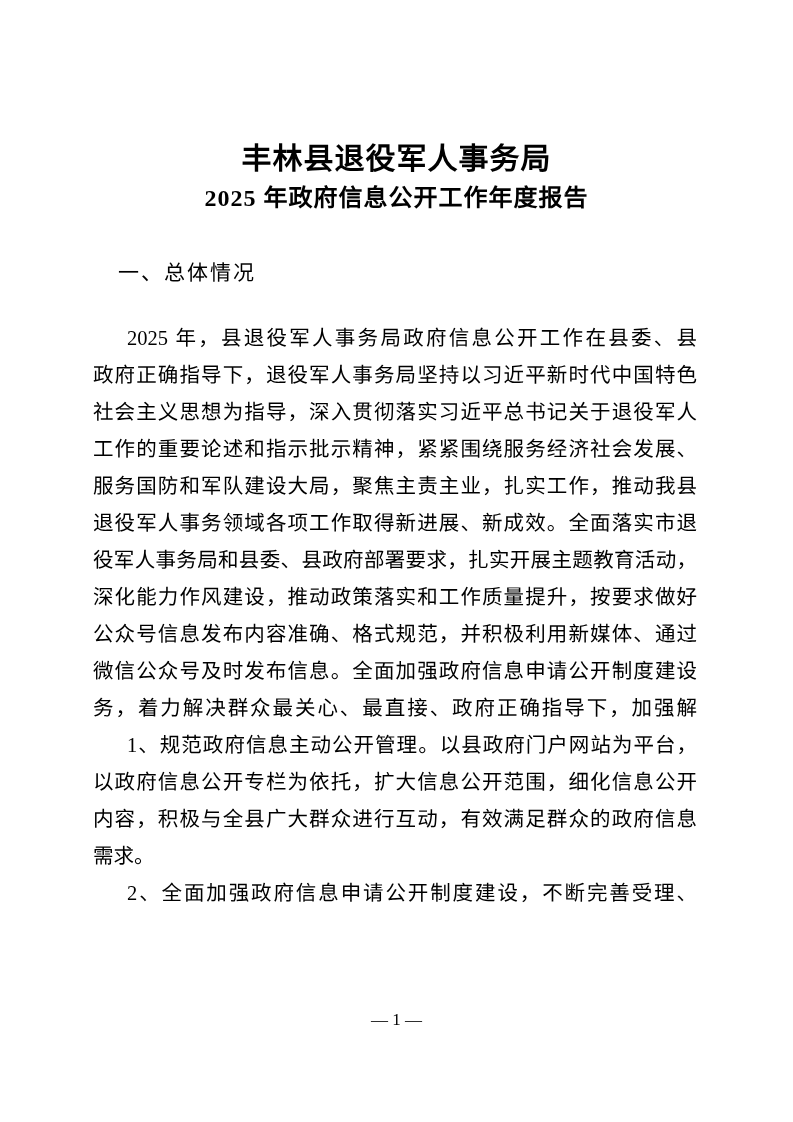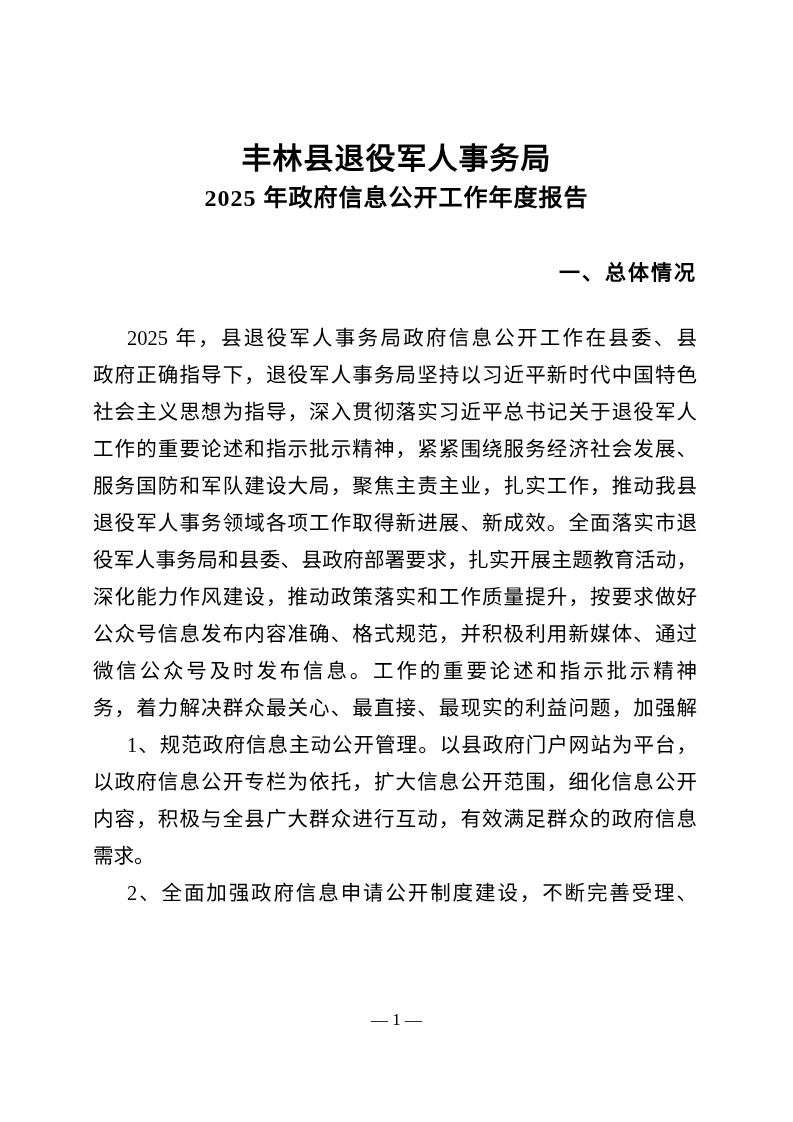--- a/index.html
+++ b/index.html
@@ -45,11 +45,10 @@
     box-sizing: border-box;
     padding-left: 25px;
     font-family: "Liberation Sans", sans-serif;
-    font-weight: bold;
+    font-weight: normal;
     font-size: 21px;
     line-height: 34px;
     letter-spacing: 2px;
-    text-align: right;
   }
   
   .doc-body {

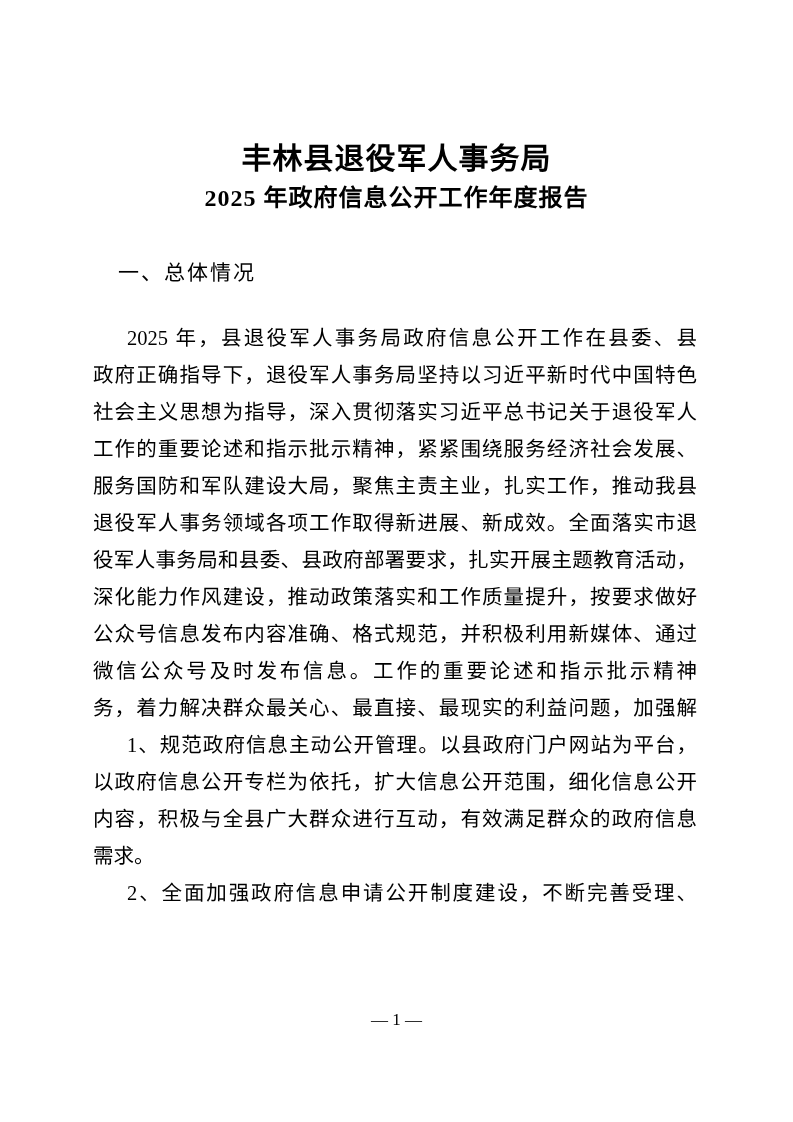--- a/index.html
+++ b/index.html
@@ -106,7 +106,7 @@
       <div class="body-line">役军人事务局和县委、县政府部署要求，扎实开展主题教育活动，</div>
       <div class="body-line">深化能力作风建设，推动政策落实和工作质量提升，按要求做好</div>
       <div class="body-line">公众号信息发布内容准确、格式规范，并积极利用新媒体、通过</div>
-      <div class="body-line">微信公众号及时发布信息。工作的重要论述和指示批示精神</div>
+      <div class="body-line">微信公众号及时发布信息。全面加强政府信息申请公开制度建设</div>
       <div class="body-line">务，着力解决群众最关心、最直接、最现实的利益问题，加强解</div>
       <div class="body-line para-first">1、规范政府信息主动公开管理。以县政府门户网站为平台，</div>
       <div class="body-line">以政府信息公开专栏为依托，扩大信息公开范围，细化信息公开</div>

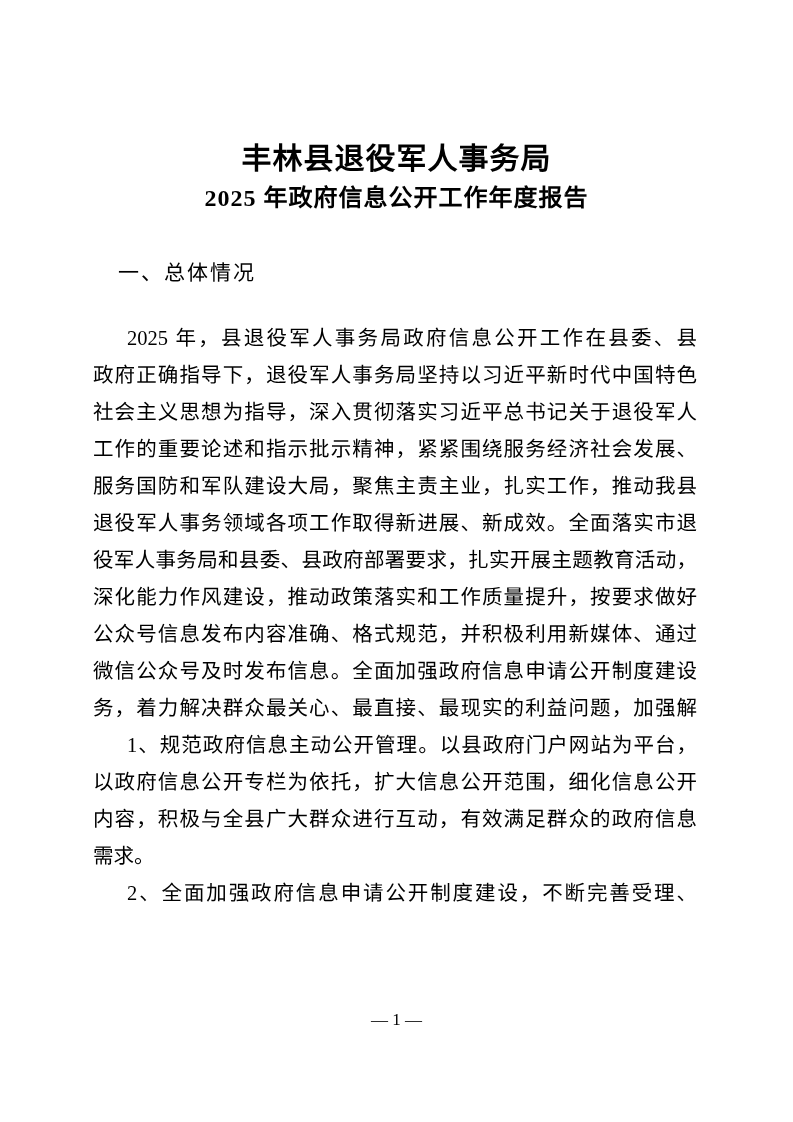--- a/index.html
+++ b/index.html
@@ -107,7 +107,7 @@
       <div class="body-line">深化能力作风建设，推动政策落实和工作质量提升，按要求做好</div>
       <div class="body-line">公众号信息发布内容准确、格式规范，并积极利用新媒体、通过</div>
       <div class="body-line">微信公众号及时发布信息。全面加强政府信息申请公开制度建设</div>
-      <div class="body-line">务，着力解决群众最关心、最直接、最现实的利益问题，加强解</div>
+      <div class="body-line">务，着力解决群众最关心、最直接、政府正确指导下，加强解</div>
       <div class="body-line para-first">1、规范政府信息主动公开管理。以县政府门户网站为平台，</div>
       <div class="body-line">以政府信息公开专栏为依托，扩大信息公开范围，细化信息公开</div>
       <div class="body-line">内容，积极与全县广大群众进行互动，有效满足群众的政府信息</div>

